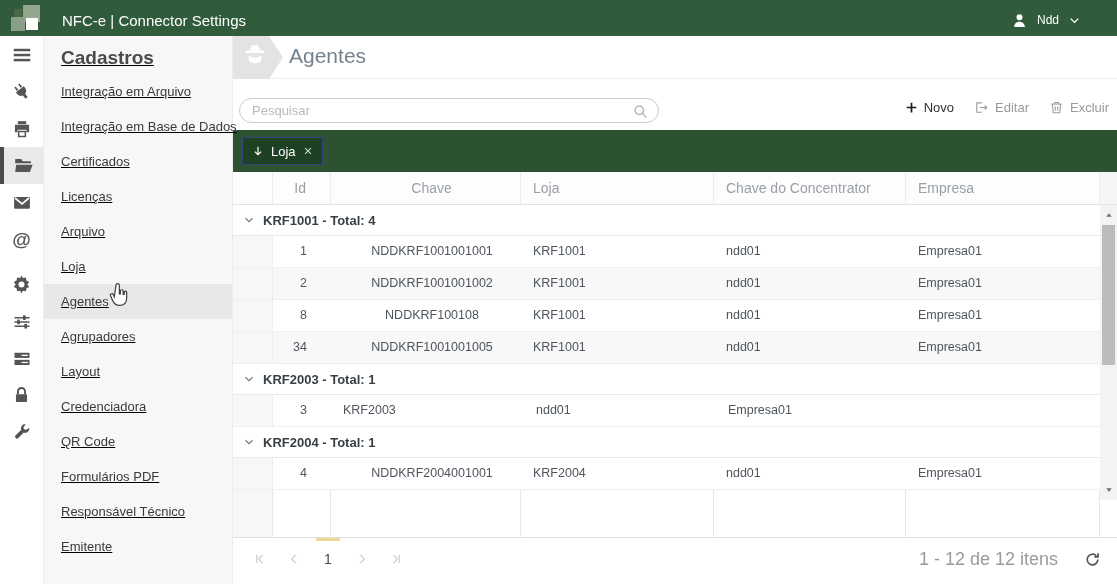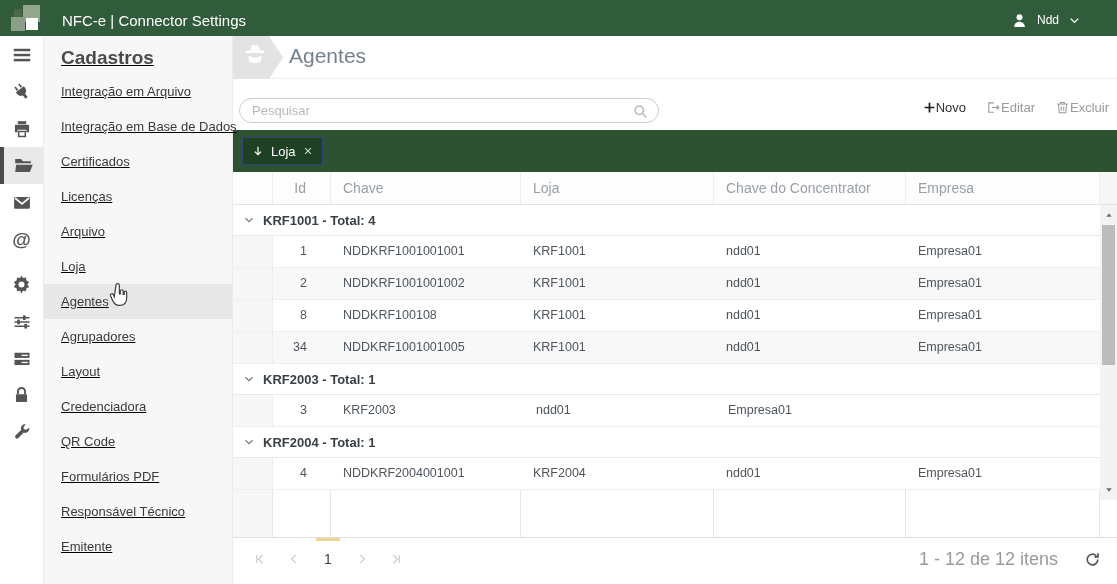--- a/index.html
+++ b/index.html
@@ -47,7 +47,7 @@
   .search-box .icn { position:absolute; right:9px; top:4px; color:#b9b9b9; }
 
   .toolbar-actions { position:absolute; top:64px; right:8px; display:flex; align-items:center; gap:20px; }
-  .tbtn { display:flex; align-items:center; gap:0; font-size:13px; color:#9a9a9a; cursor:pointer; }
+  .tbtn { display:flex; align-items:center; gap:6px; font-size:13px; color:#9a9a9a; cursor:pointer; }
   .tbtn .icn { display:flex; color:#9a9a9a; }
   .tbtn.primary { color:#2f2f2f; }
   .tbtn.primary .icn { color:#1d1d1d; }

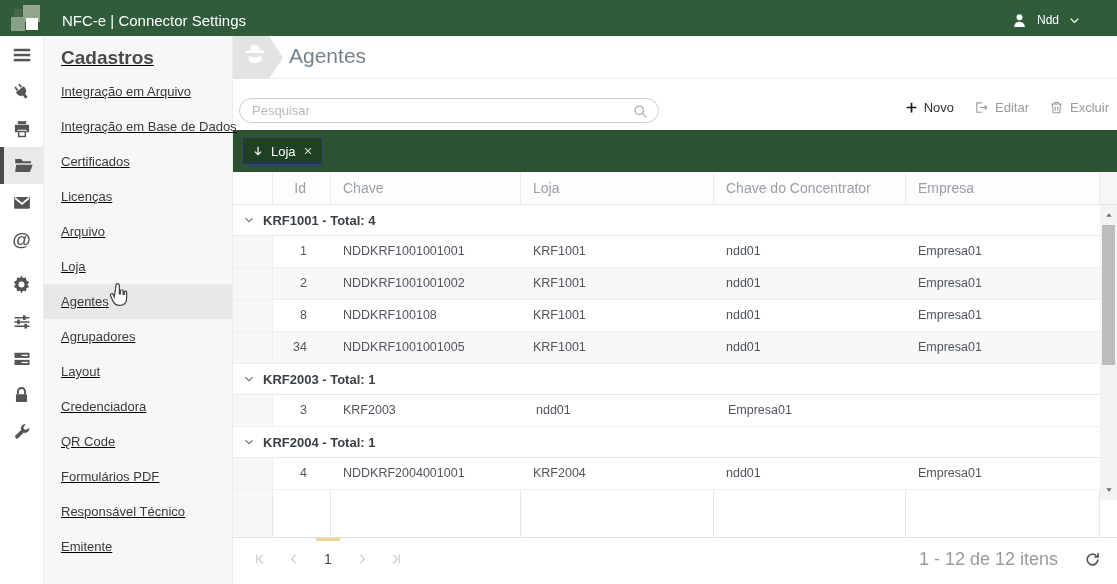--- a/index.html
+++ b/index.html
@@ -69,7 +69,7 @@
 
   .col-exp { width:40px; }
   .col-id { width:58px; }
-  .col-chave { width:190px; }
+  .col-chave { width:190px;text-align:center; }
   .col-loja { width:193px; }
   .col-conc { width:192px; }
   .col-emp { flex:1; }

